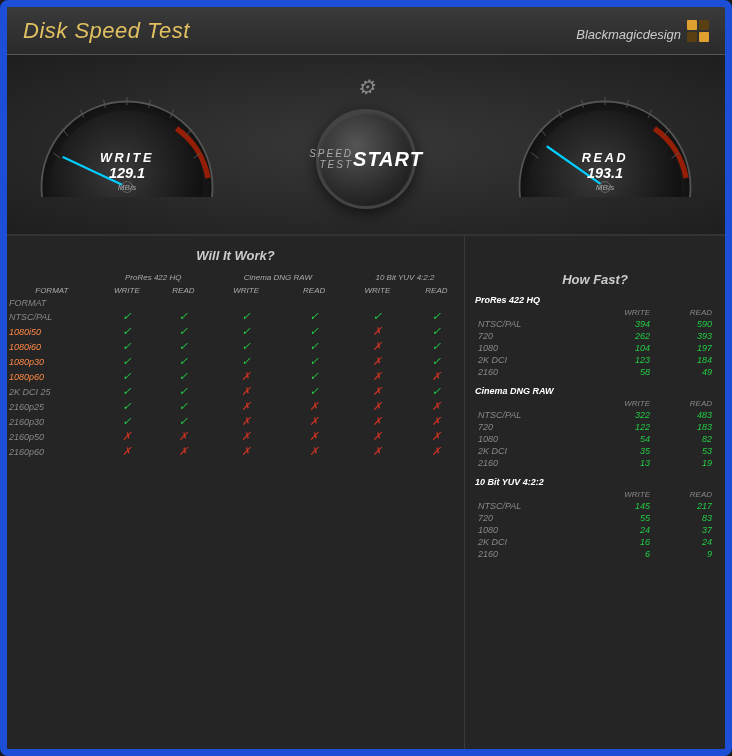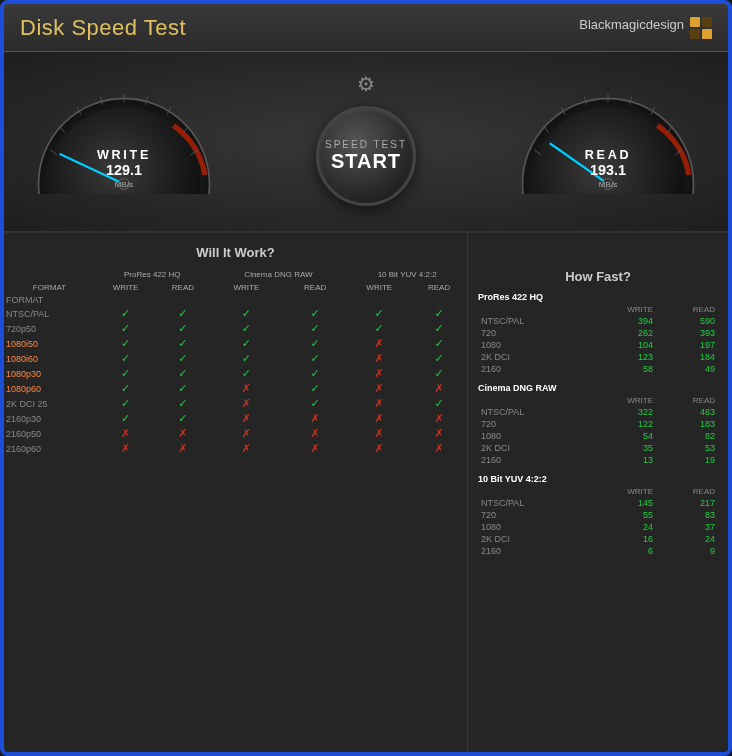--- a/index.html
+++ b/index.html
@@ -14,11 +14,12 @@
       width: 732px;
       height: 756px;
       background: #0369a1;
-      border: 4px solid #1d4ed8;
+      border: 7px solid #1d4ed8;
       border-radius: 8px;
       overflow: hidden;
       display: flex;
       flex-direction: column;
+      font-style: italic;
     }
     .title-bar {
       background: linear-gradient(180deg, #3a3a3a 0%, #2a2a2a 100%);

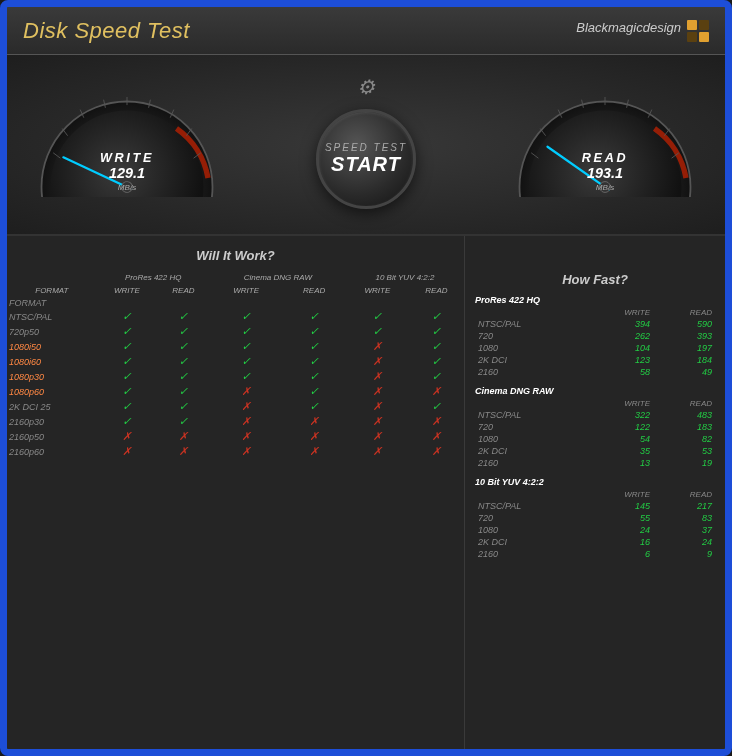--- a/index.html
+++ b/index.html
@@ -38,7 +38,7 @@
     }
     .brand-logo {
       display: flex;
-      align-items: flex-start;
+      align-items: flex-end;
       gap: 6px;
     }
     .brand-name {

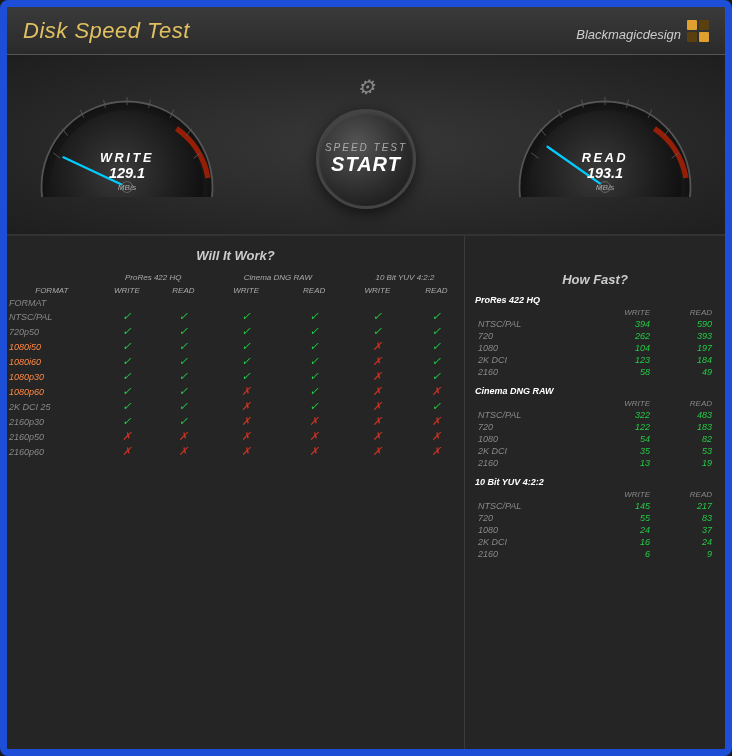--- a/index.html
+++ b/index.html
@@ -97,11 +97,12 @@
       background: radial-gradient(circle at 40% 35%, #555 0%, #2a2a2a 60%, #111 100%);
       border: 3px solid #444;
       display: flex;
-      flex-direction: column;
+      flex-direction: row;
       align-items: center;
       justify-content: center;
       cursor: pointer;
       box-shadow: 0 4px 15px rgba(0,0,0,0.6), inset 0 1px 3px rgba(255,255,255,0.1);
+      text-align: right;
     }
     .start-button .btn-sub {
       color: #aaa;

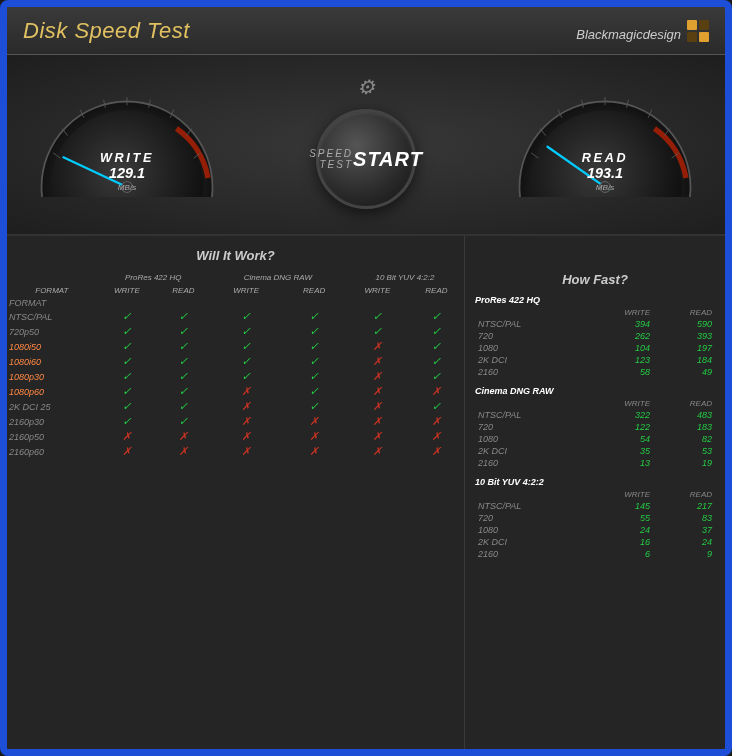--- a/index.html
+++ b/index.html
@@ -366,15 +366,6 @@
               <td><span class="check">✓</span></td>
             </tr>
             <tr>
-              <td class="format-col">720p50</td>
-              <td><span class="check">✓</span></td>
-              <td><span class="check">✓</span></td>
-              <td><span class="check">✓</span></td>
-              <td><span class="check">✓</span></td>
-              <td><span class="check">✓</span></td>
-              <td><span class="check">✓</span></td>
-            </tr>
-            <tr>
               <td class="format-col" style="color: rgb(255, 136, 68);">1080i50</td>
               <td><span class="check">✓</span></td>
               <td><span class="check">✓</span></td>

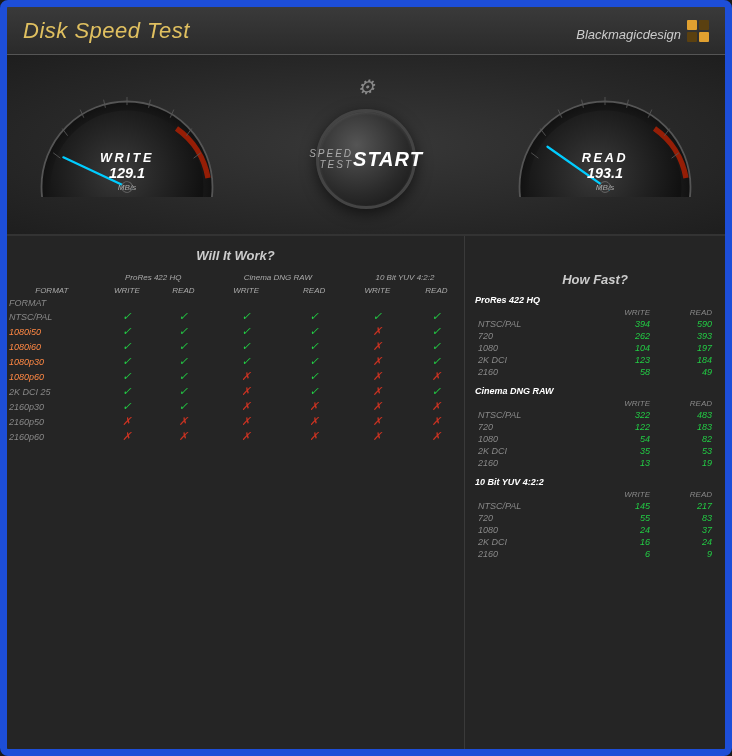--- a/index.html
+++ b/index.html
@@ -411,6 +411,15 @@
               <td><span class="check">✓</span></td>
             </tr>
             <tr>
+              <td class="format-col">2160p25</td>
+              <td><span class="check">✓</span></td>
+              <td><span class="check">✓</span></td>
+              <td><span class="cross">✗</span></td>
+              <td><span class="cross">✗</span></td>
+              <td><span class="cross">✗</span></td>
+              <td><span class="cross">✗</span></td>
+            </tr>
+            <tr>
               <td class="format-col">2160p30</td>
               <td><span class="check">✓</span></td>
               <td><span class="check">✓</span></td>

